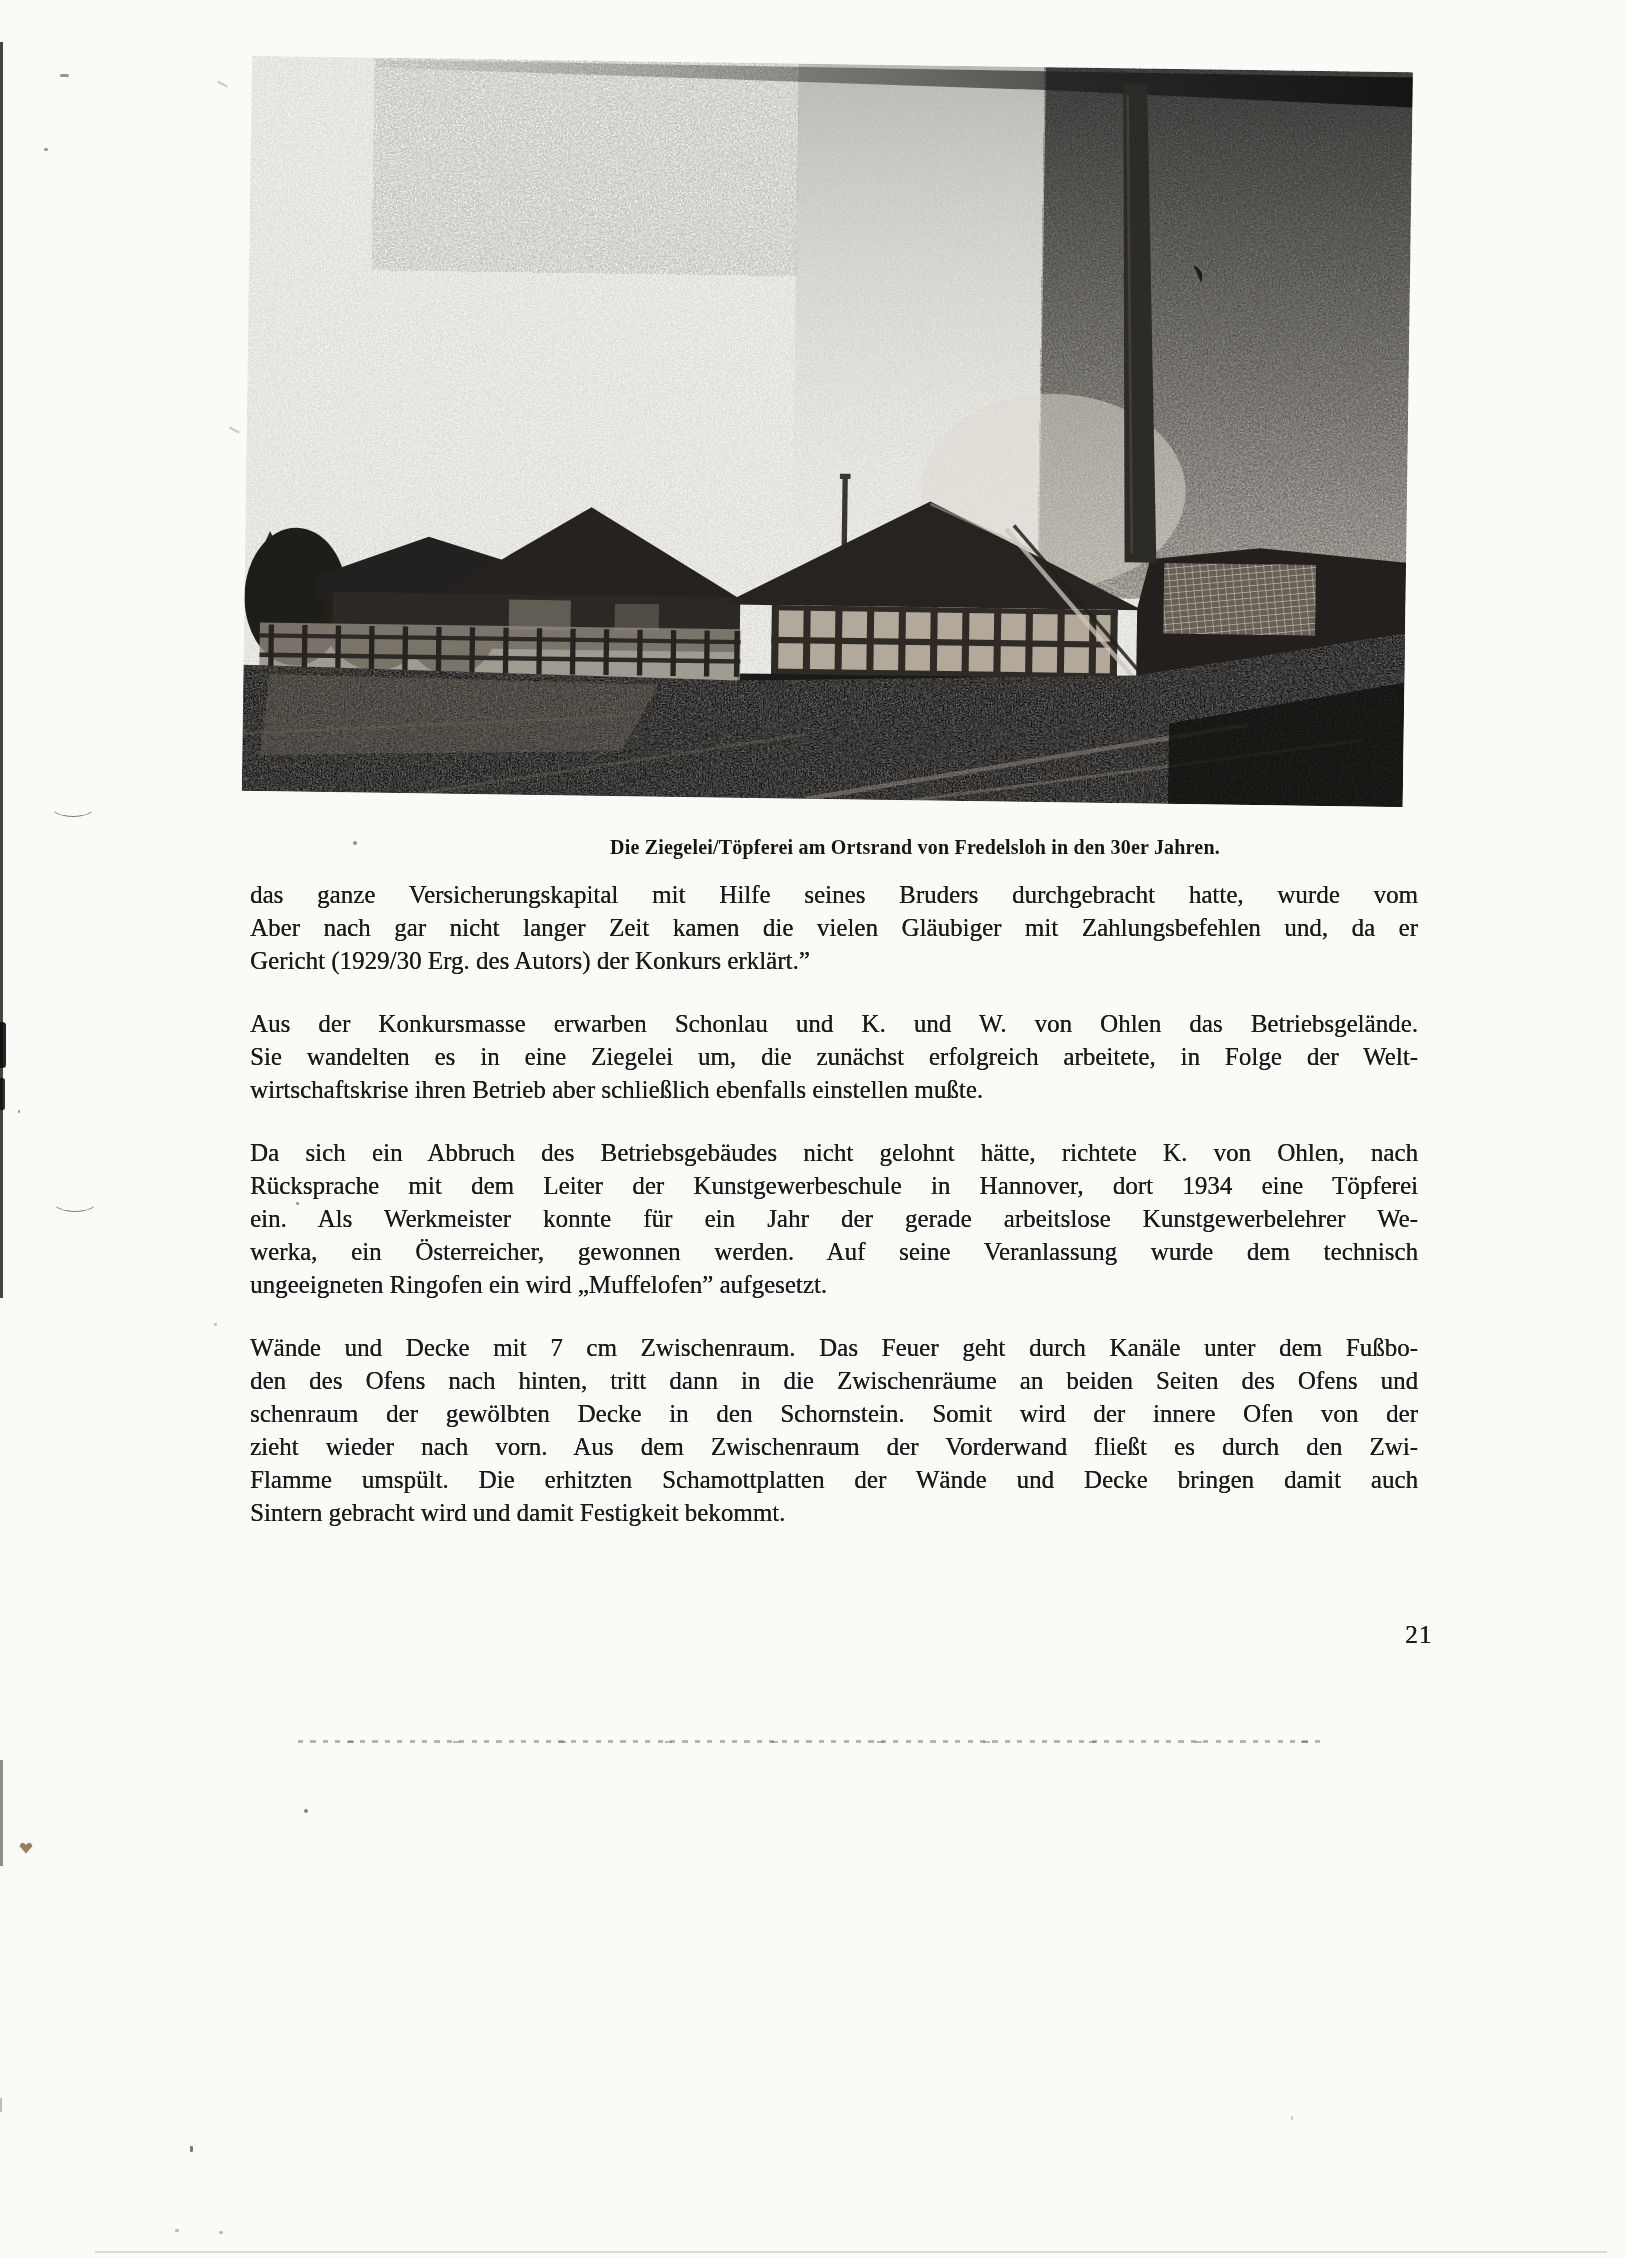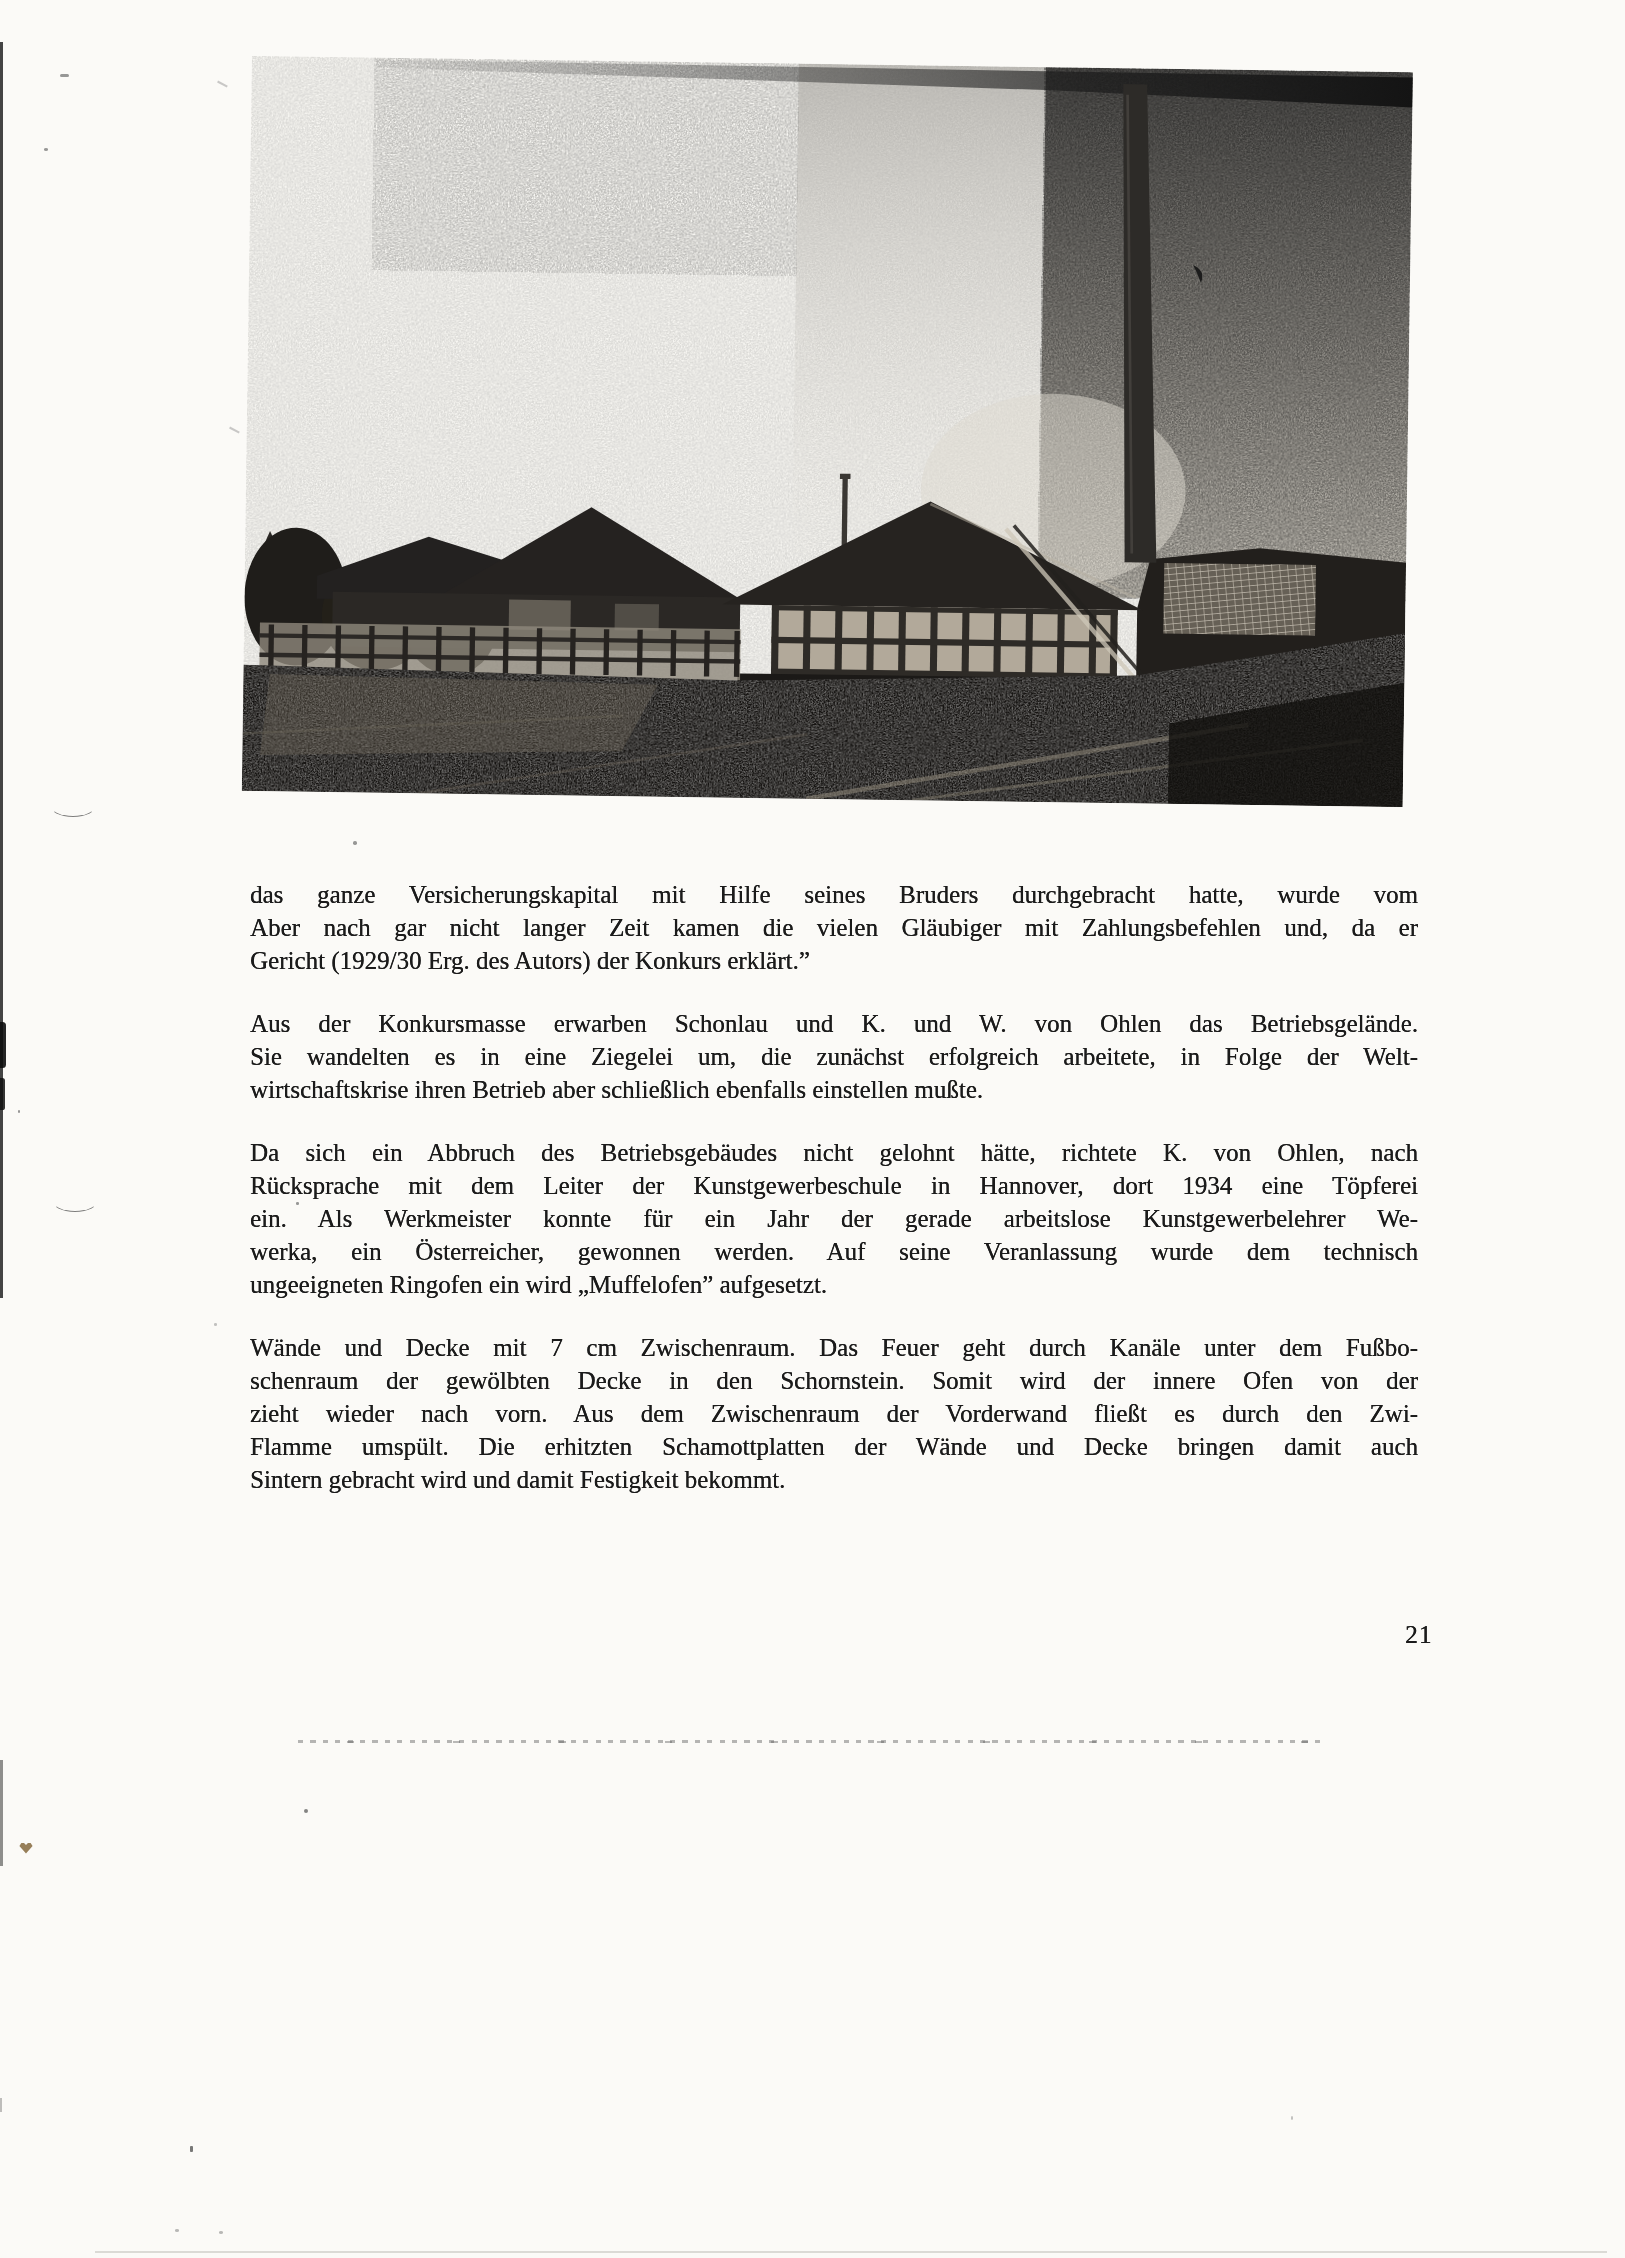--- a/index.html
+++ b/index.html
@@ -206,6 +206,7 @@
     </svg>
   </figure>
 
+  <div class="caption">Die Ziegelei/Töpferei am Ortsrand von Fredelsloh in den 30er Jahren.</div>
 
   <div class="body-text">
       <div class="para">

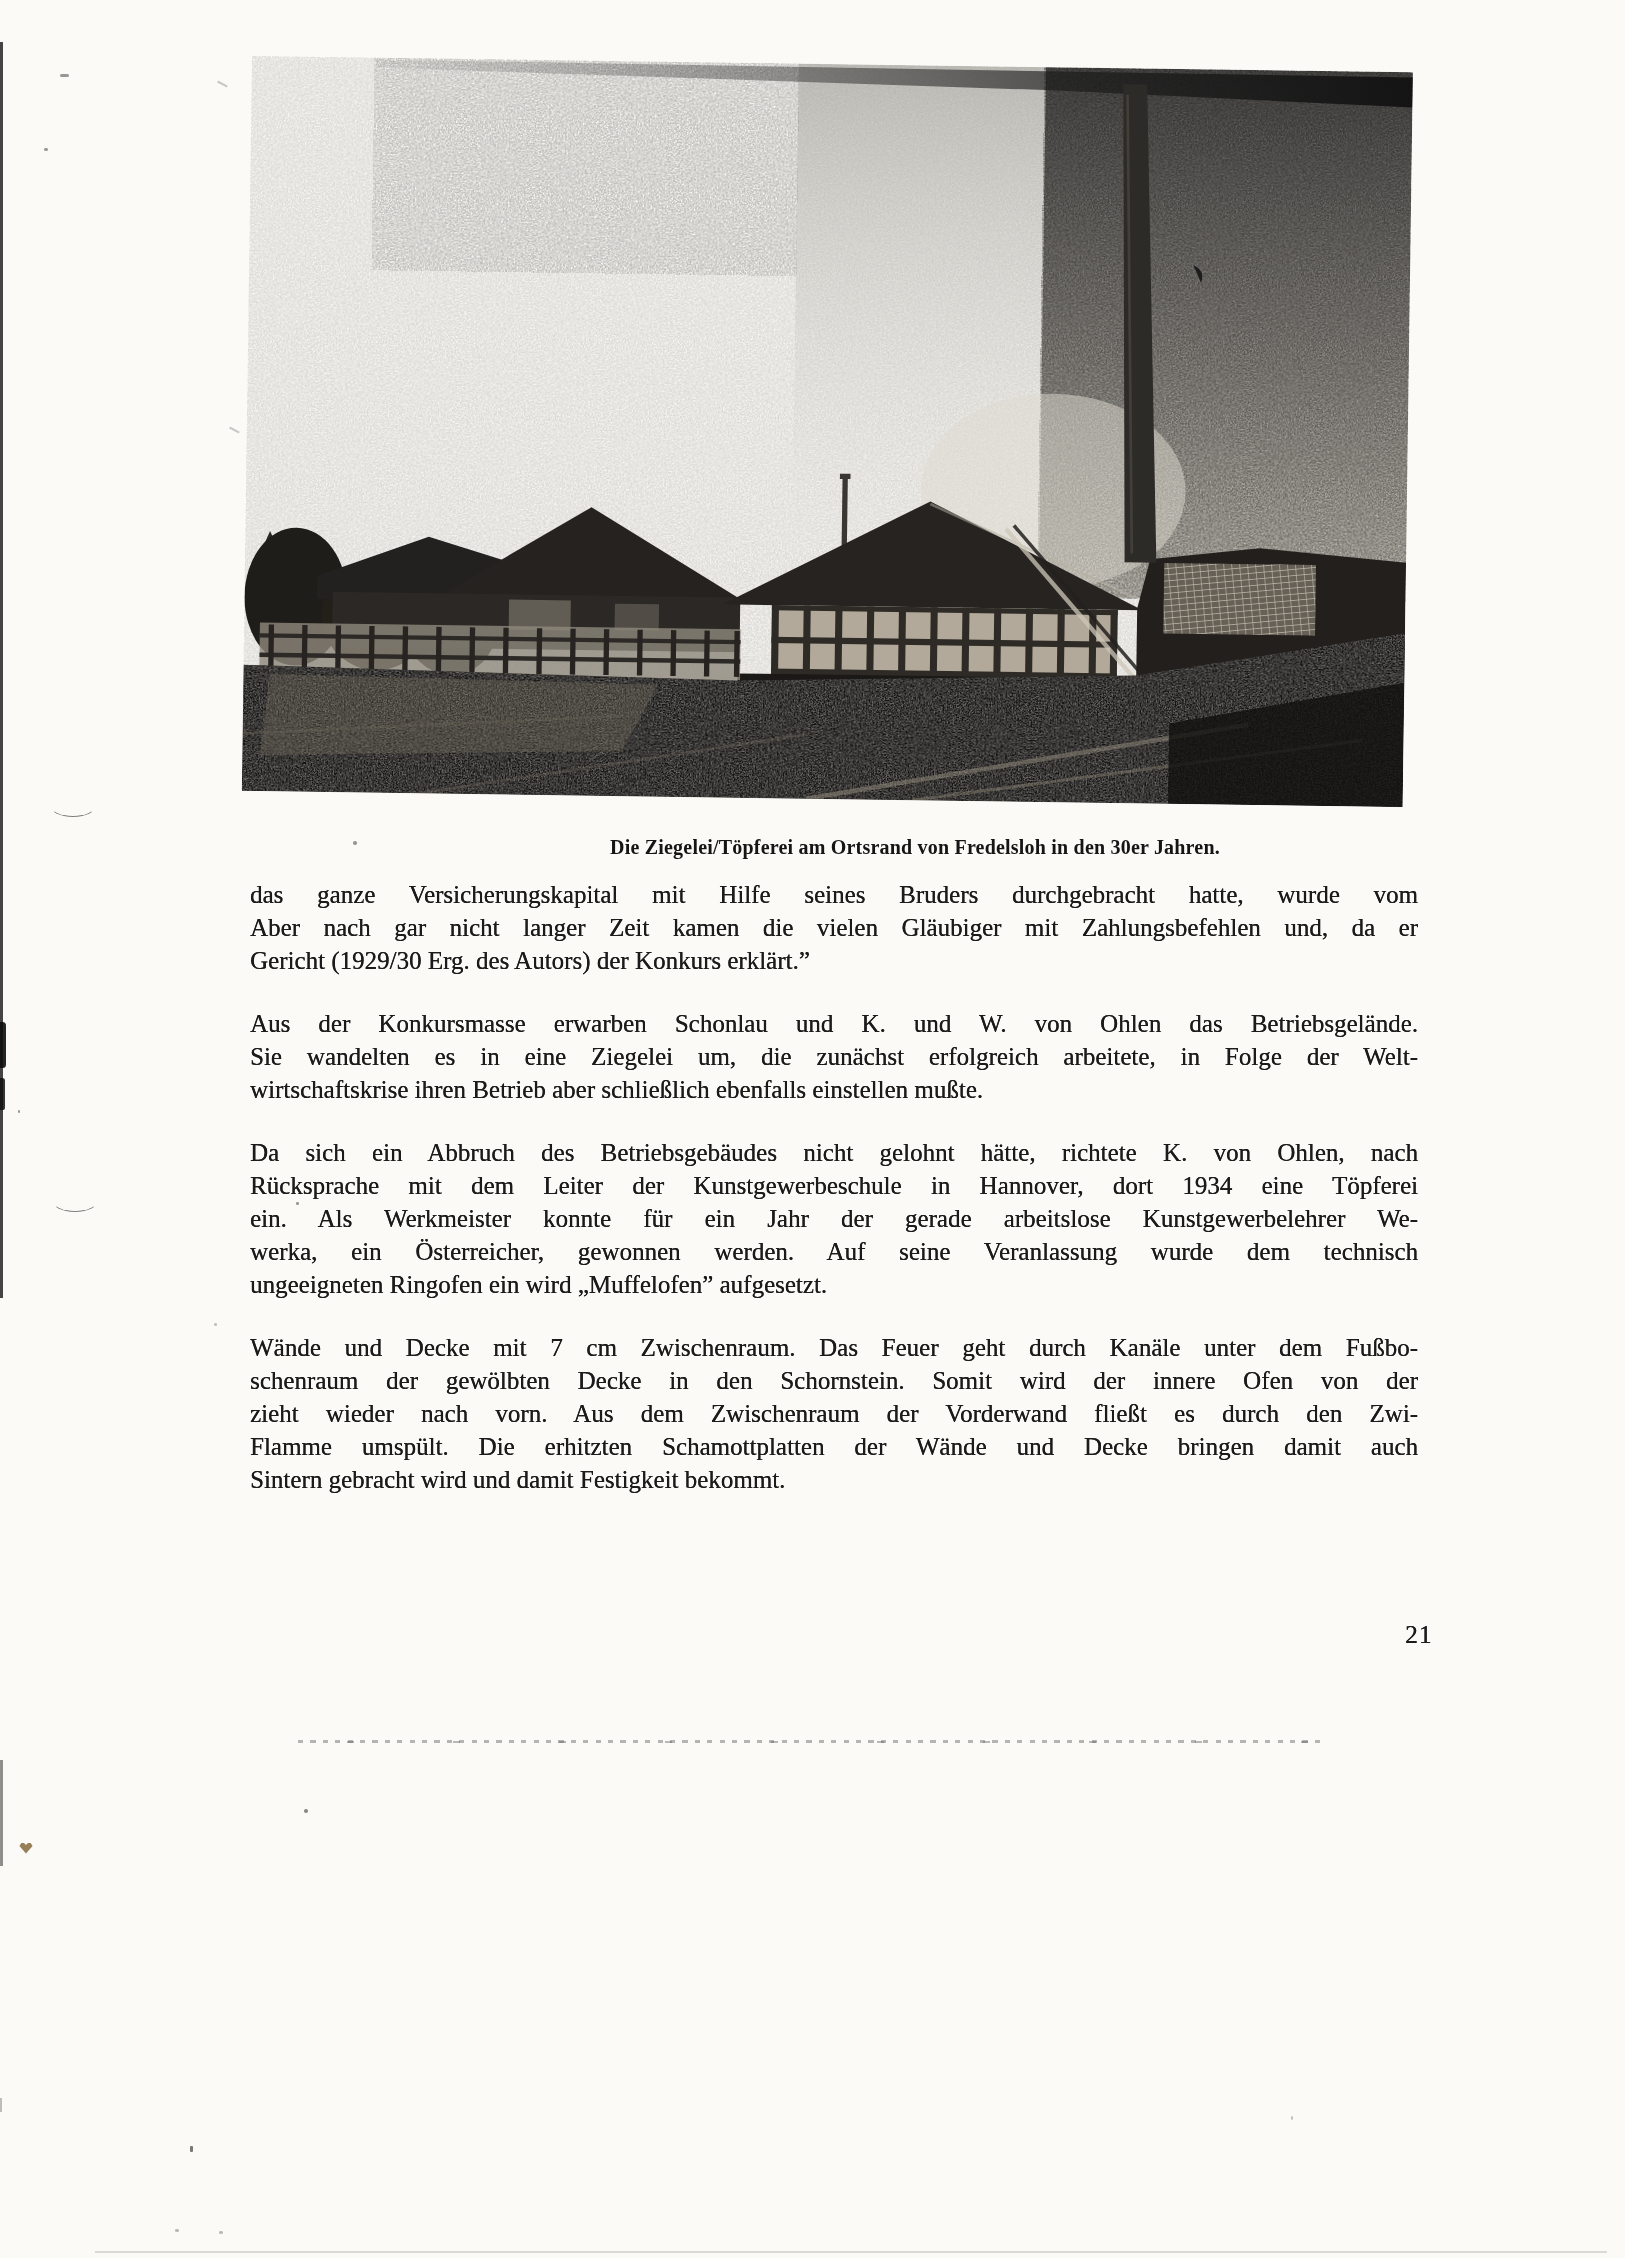--- a/index.html
+++ b/index.html
@@ -228,6 +228,7 @@
       </div>
       <div class="para">
         <div class="line">Wände und Decke mit 7 cm Zwischenraum. Das Feuer geht durch Kanäle unter dem Fußbo-</div>
+        <div class="line">den des Ofens nach hinten, tritt dann in die Zwischenräume an beiden Seiten des Ofens und</div>
         <div class="line">schenraum der gewölbten Decke in den Schornstein. Somit wird der innere Ofen von der</div>
         <div class="line">zieht wieder nach vorn. Aus dem Zwischenraum der Vorderwand fließt es durch den Zwi-</div>
         <div class="line">Flamme umspült. Die erhitzten Schamottplatten der Wände und Decke bringen damit auch</div>

